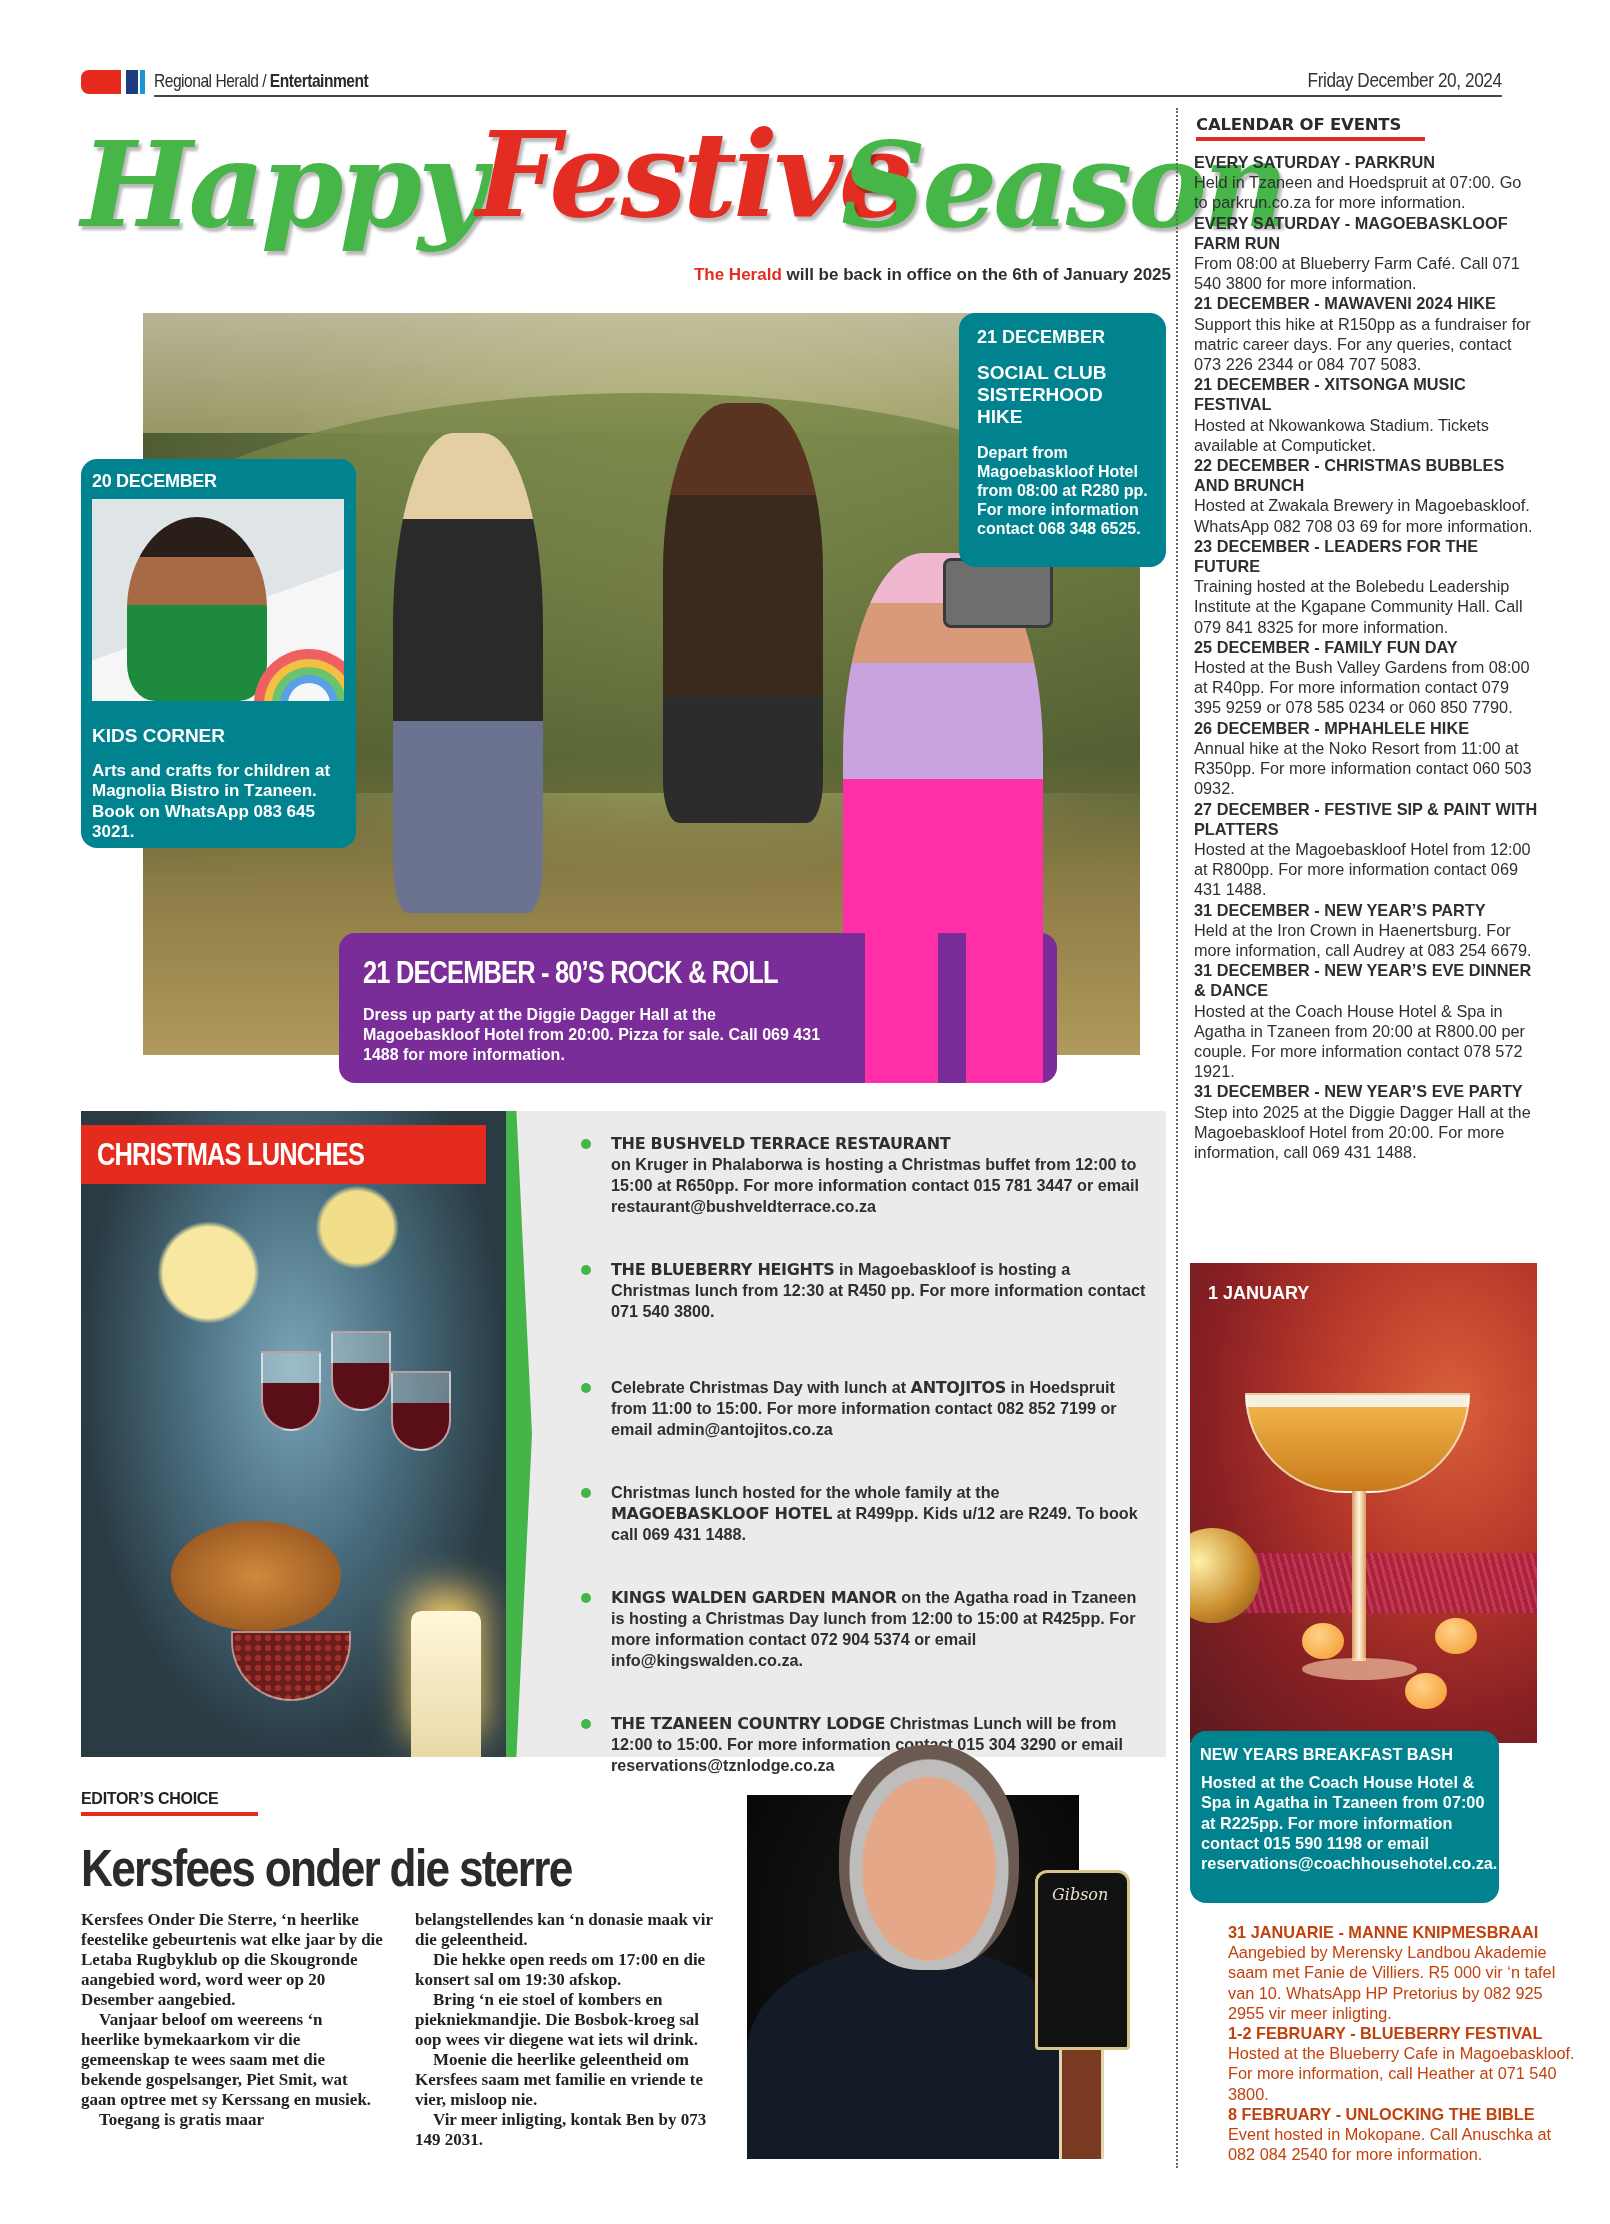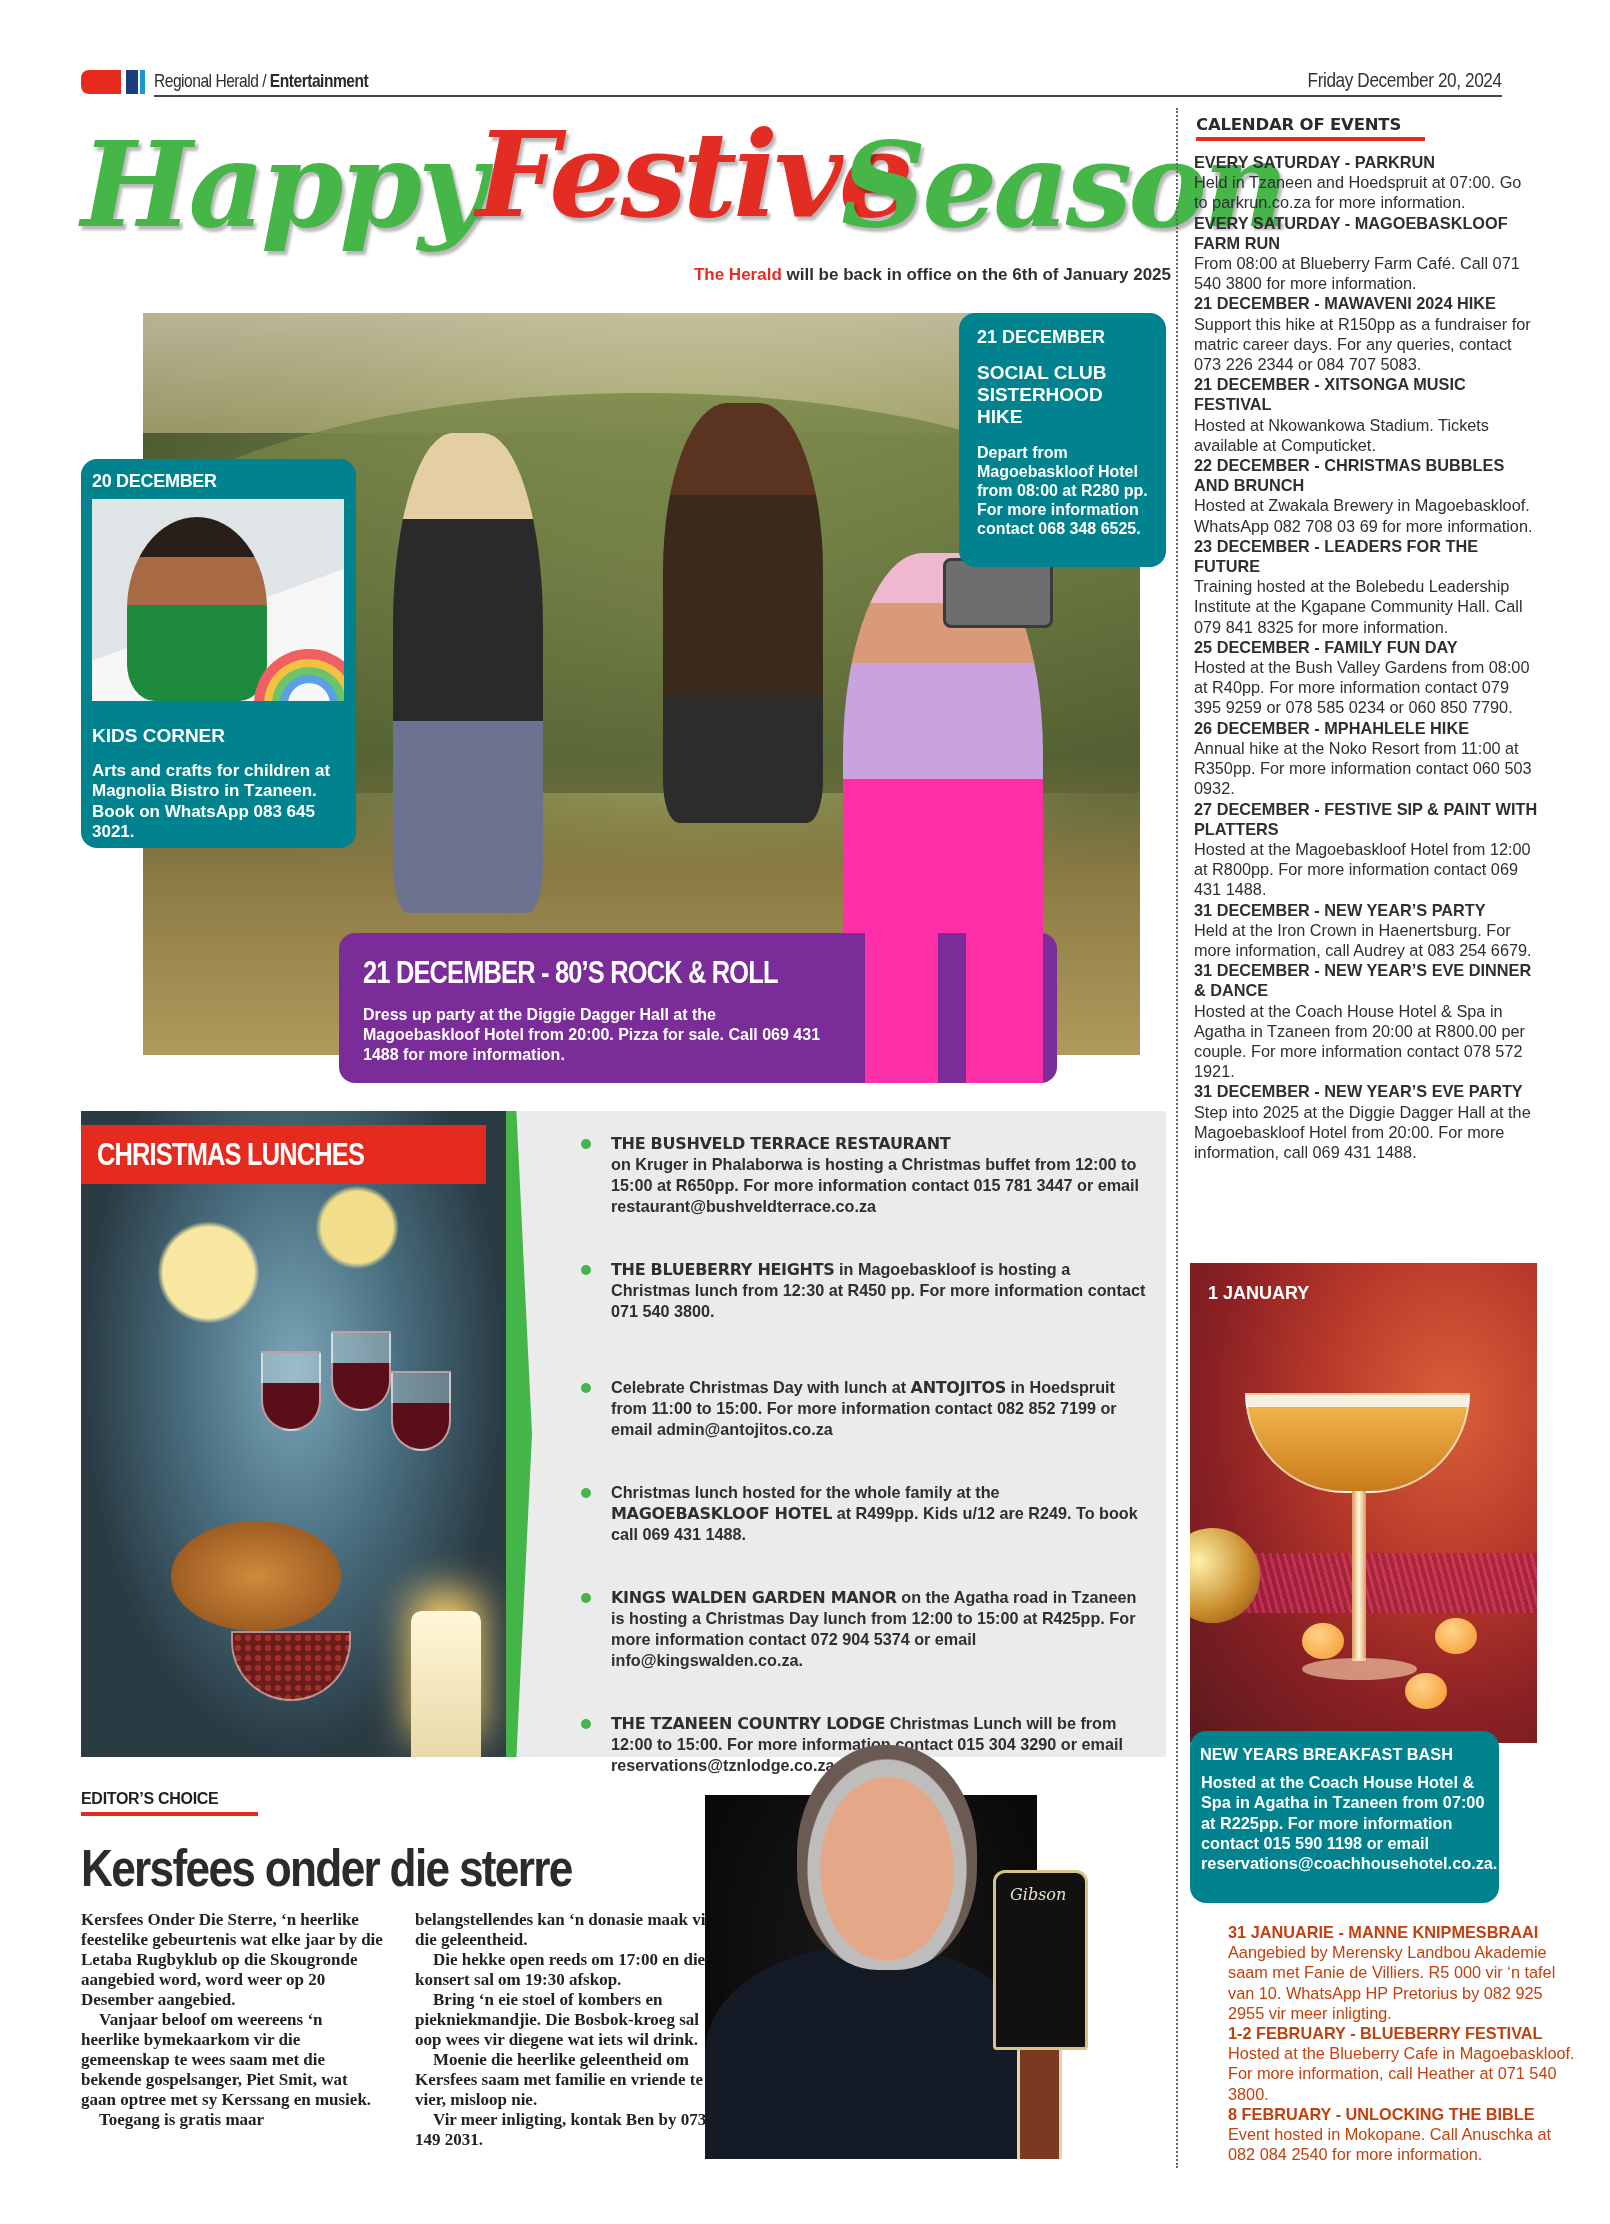--- a/index.html
+++ b/index.html
@@ -82,7 +82,7 @@
   .article-col { width: 304px; font-family: "Liberation Serif", serif; font-size: 17px; line-height: 20px; color: #222; font-weight: bold; }
   .article-col p { text-indent: 0; }
   .article-col p.ind { text-indent: 18px; }
-  .singer-photo { position: absolute; left: 705px; top: 1795px; width: 332px; height: 364px; background: radial-gradient(ellipse at 50% 40%, #1a1a1a, #050505); overflow: visible; }
+  .singer-photo { position: absolute; left: 747px; top: 1795px; width: 332px; height: 364px; background: radial-gradient(ellipse at 50% 40%, #1a1a1a, #050505); overflow: visible; }
   .singer-head { position: absolute; left: 92px; top: -50px; width: 180px; height: 225px; border-radius: 48% 48% 45% 45%; background: radial-gradient(ellipse at 50% 55%, #e4a888 0 52%, #bfbcbc 53% 62%, #6a5a52 63%); }
   .singer-body { position: absolute; left: 0; top: 150px; width: 330px; height: 214px; border-radius: 60% 60% 0 0; background: #141b26; }
   .guitar-head { position: absolute; left: 288px; top: 75px; width: 95px; height: 180px; border-radius: 12px 12px 4px 4px; background: #111; border: 3px solid #d7c48a; }

